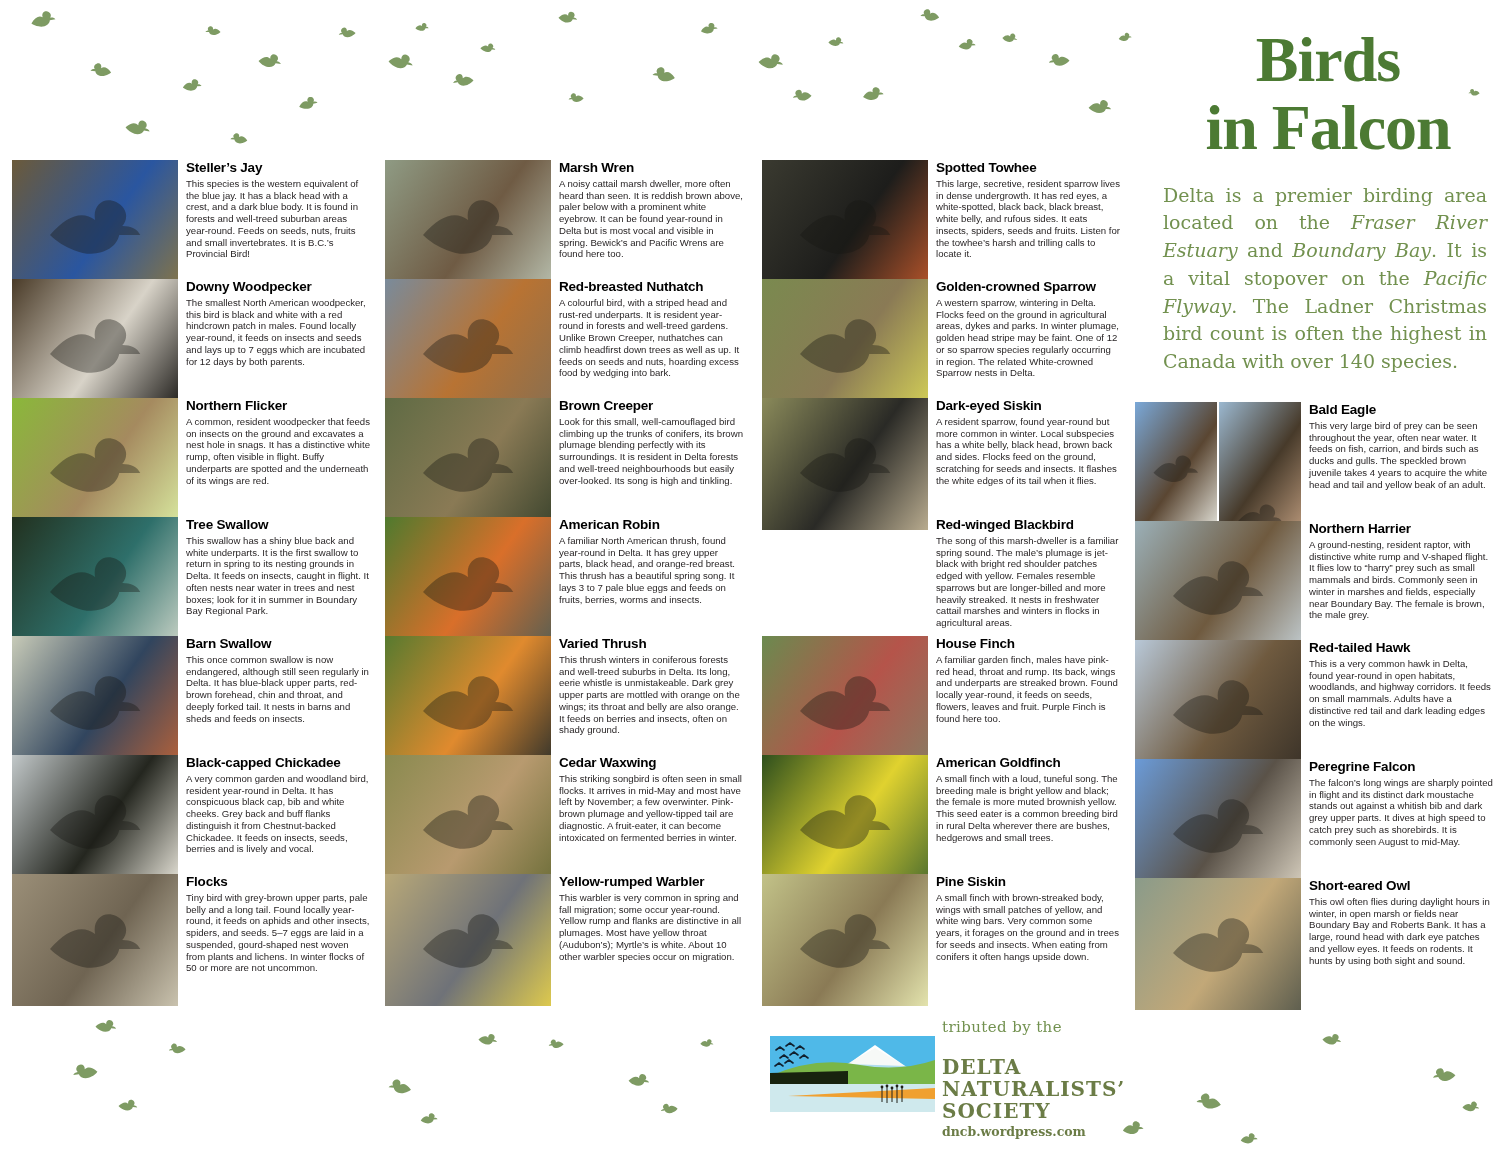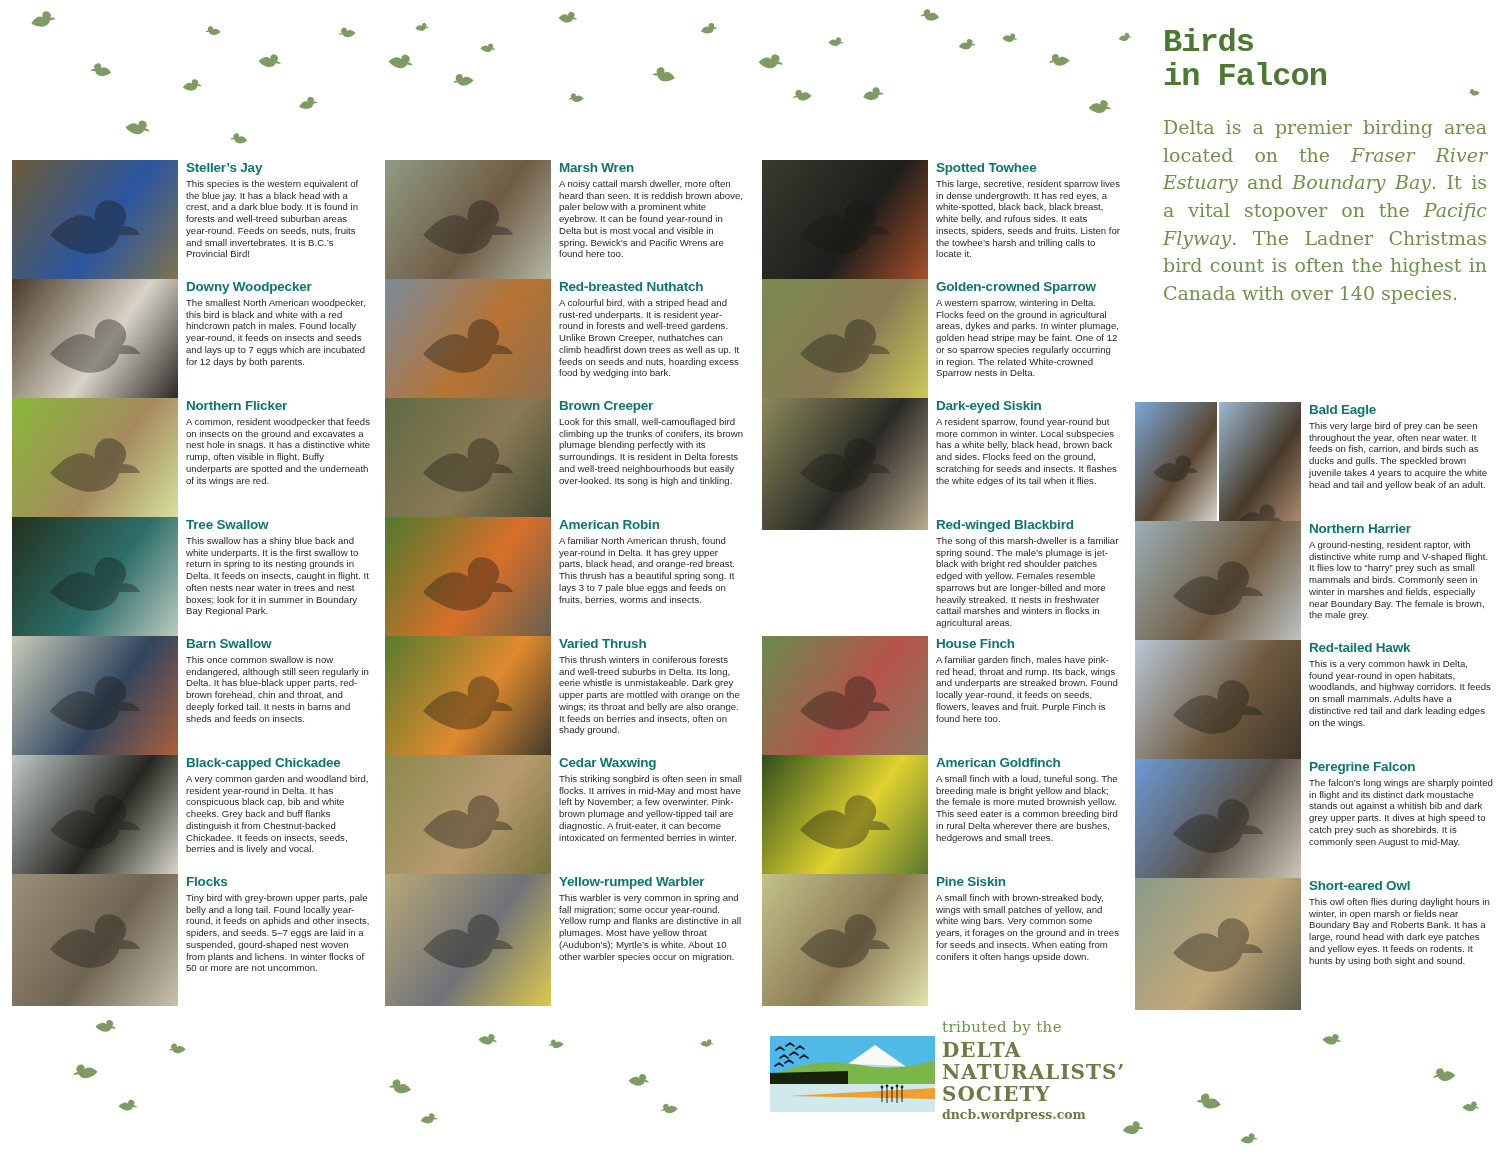--- a/index.html
+++ b/index.html
@@ -32,8 +32,8 @@
   .bird-desc{font-size:9.6px;line-height:1.22;color:var(--body-text);}
   
   #col-3{position:absolute;left:1135px;top:0;width:358px;height:100%;}
-  .masthead{margin:26px 0 0 28px;font-family:Liberation Mono, monospace;font-weight:bold;
-    color:var(--title-green);font-size:32px;line-height:1.06;letter-spacing:-1px;}
+  .masthead{margin:26px 0 0 28px;font-family:Liberation Serif, serif;font-weight:bold;
+    color:var(--title-green);font-size:64px;line-height:1.06;letter-spacing:-1px;text-align:center;}
   .intro{margin:20px 0 0 28px;width:324px;font-family:"DejaVu Serif",serif;
     font-size:19px;line-height:1.46;color:var(--intro-green);text-align:justify;}
   #col-3 .entries{position:absolute;left:0;top:402px;width:358px;}

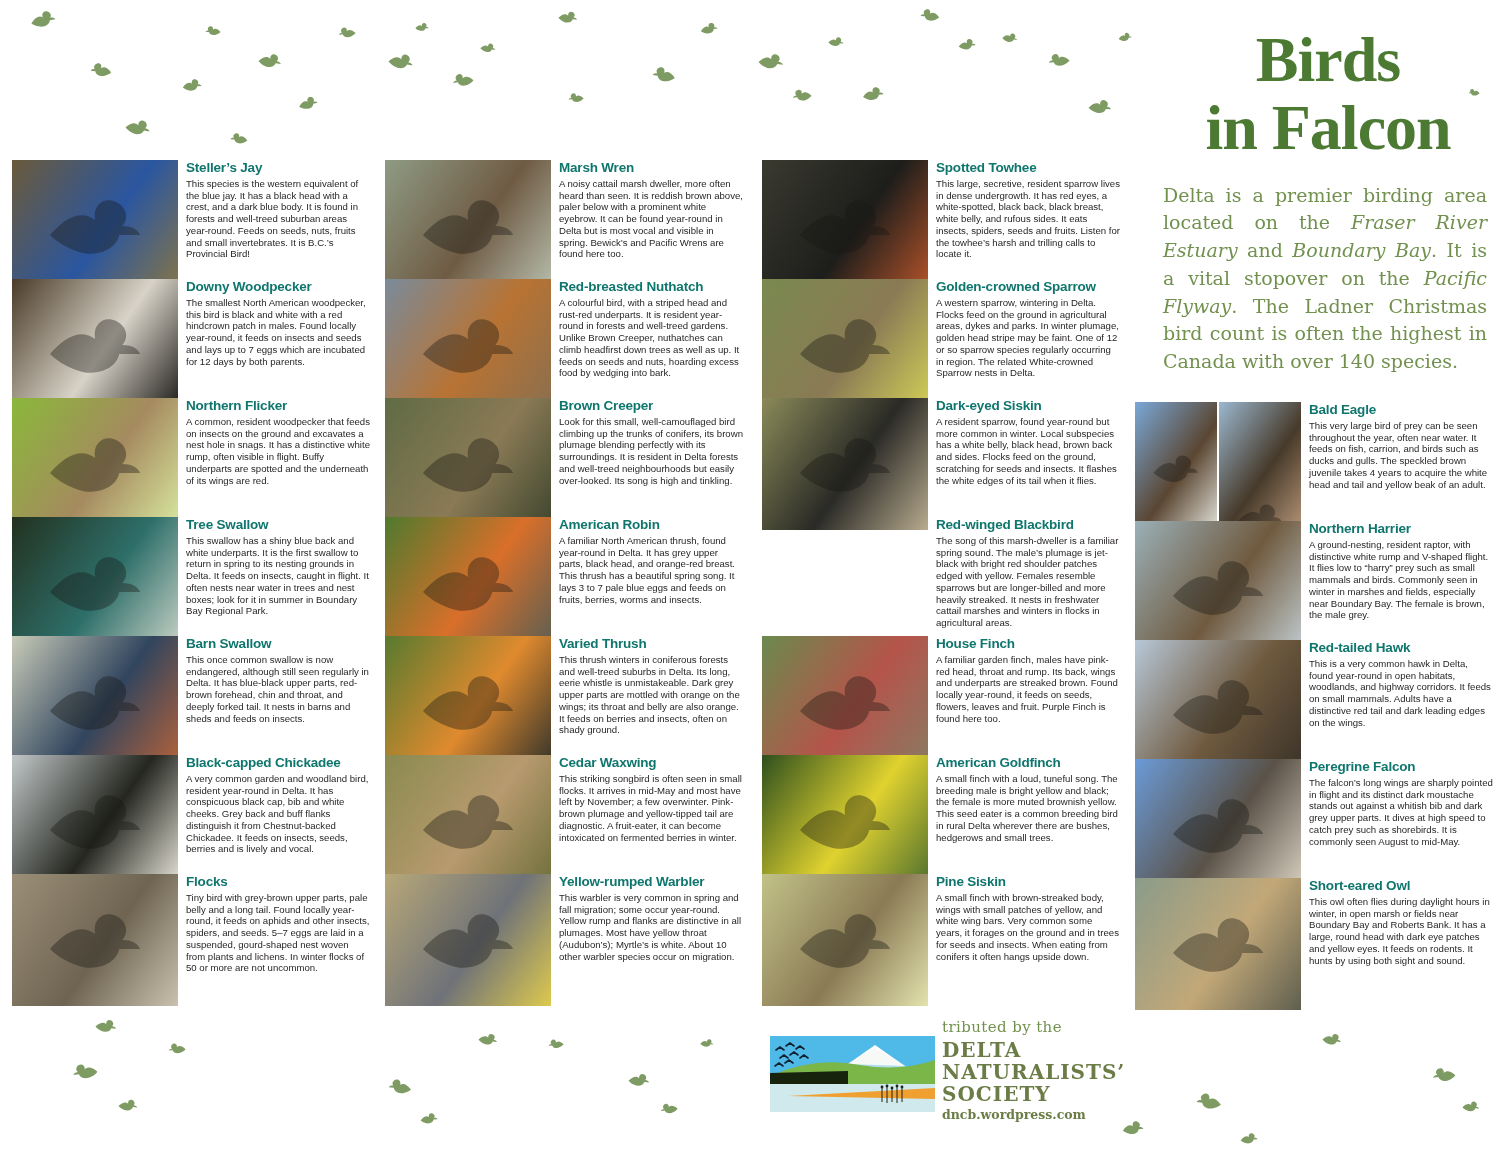--- a/index.html
+++ b/index.html
@@ -28,7 +28,7 @@
   .photo-part svg{width:58%;opacity:.75;}
   .photo-label{position:absolute;bottom:2px;left:5px;color:#fff;font-size:11.5px;text-shadow:0 0 2px rgba(0,0,0,.4);}
   .entry-text{flex:1;min-width:0;}
-  .bird-name{font-size:13.5px;font-weight:bold;color:#0f766e;margin:0 0 3px;letter-spacing:-.2px;}
+  .bird-name{font-size:13.5px;font-weight:bold;color:#000000;margin:0 0 3px;letter-spacing:-.2px;}
   .bird-desc{font-size:9.6px;line-height:1.22;color:var(--body-text);}
   
   #col-3{position:absolute;left:1135px;top:0;width:358px;height:100%;}

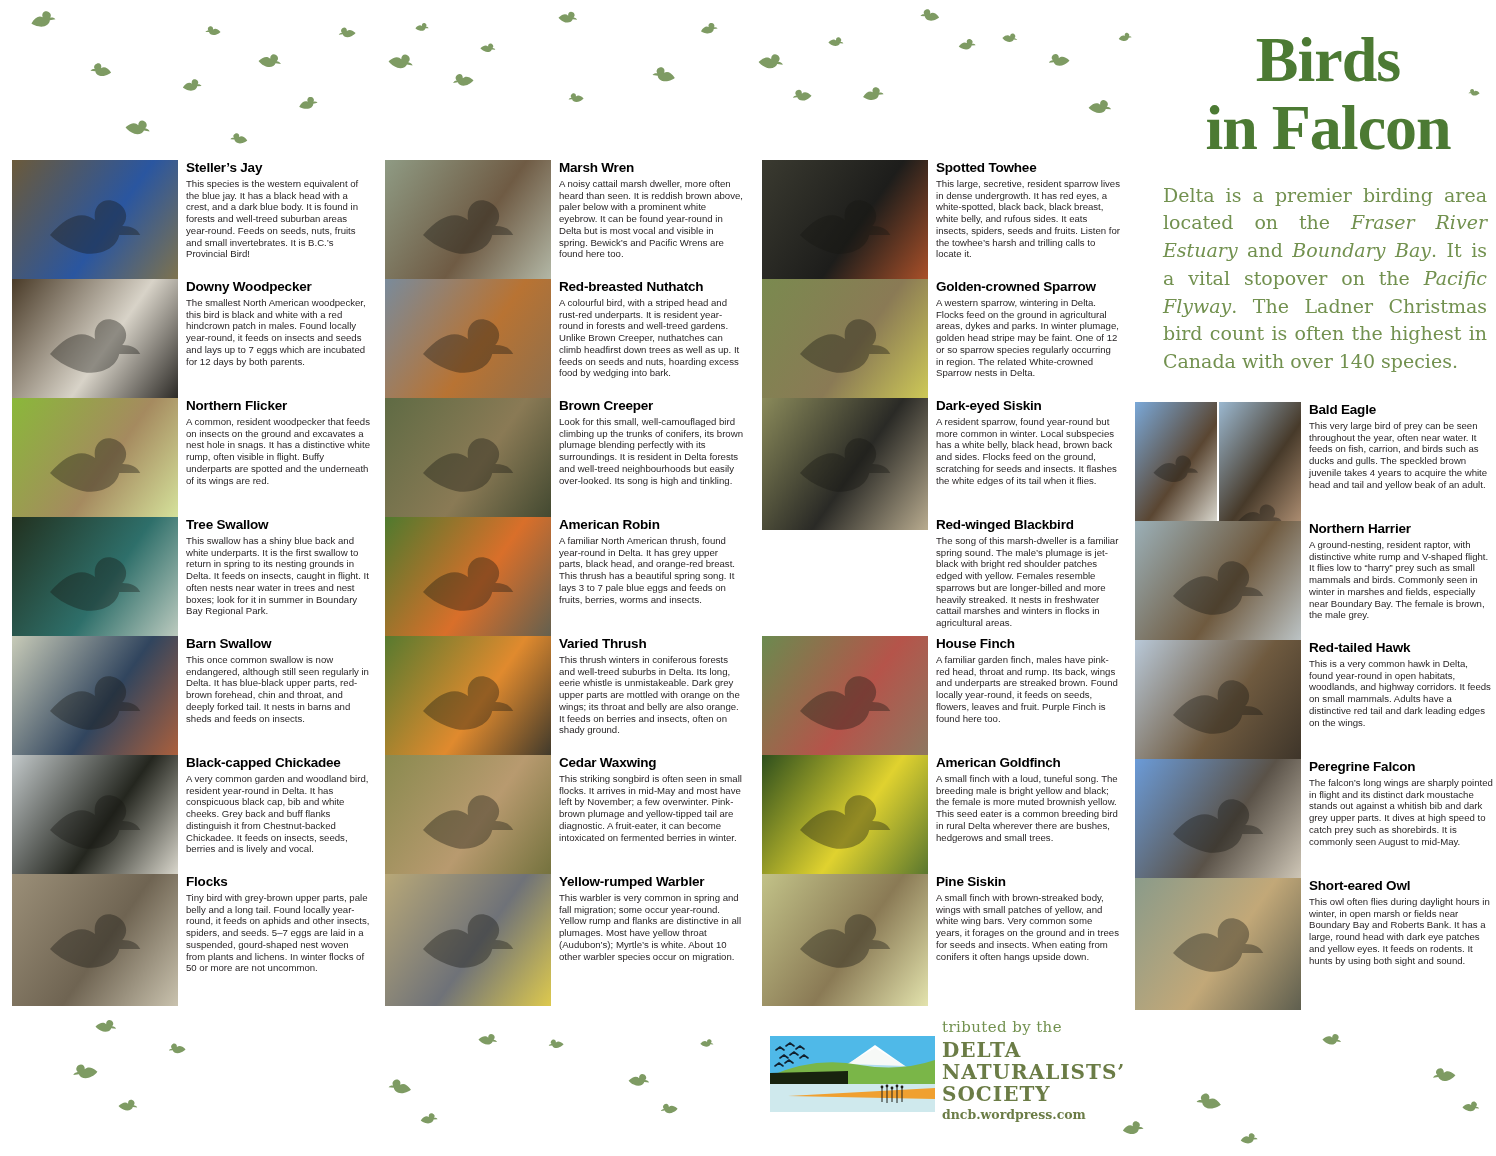--- a/index.html
+++ b/index.html
@@ -43,7 +43,7 @@
   .footer-text{position:absolute;left:942px;top:1018px;width:260px;}
   .credit{font-family:"DejaVu Serif",serif;font-size:15px;color:var(--intro-green);letter-spacing:.4px;}
   .org{font-family:"DejaVu Serif",serif;font-weight:bold;font-size:20px;line-height:1.1;
-    color:var(--org-green);letter-spacing:1px;margin-top:3px;}
+    color:var(--org-green);letter-spacing:1px;margin-top:20px;}
   .org span{display:block;}
   .website{font-family:"DejaVu Serif",serif;font-weight:bold;font-size:12.5px;color:var(--org-green);margin-top:2px;}
 </style>

